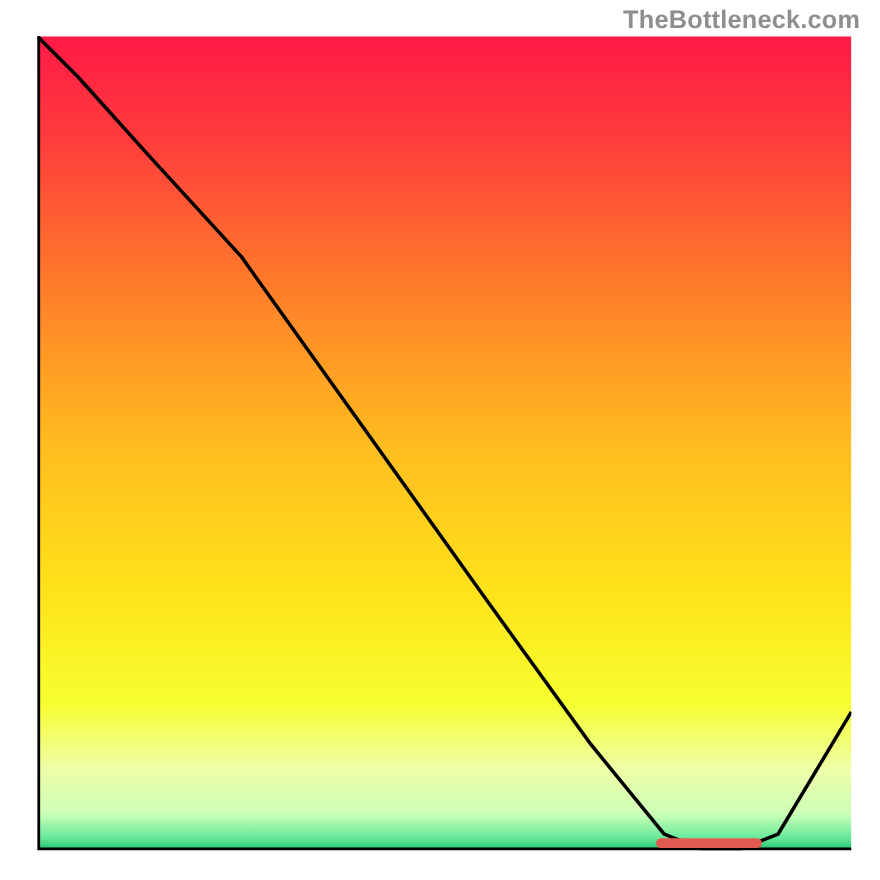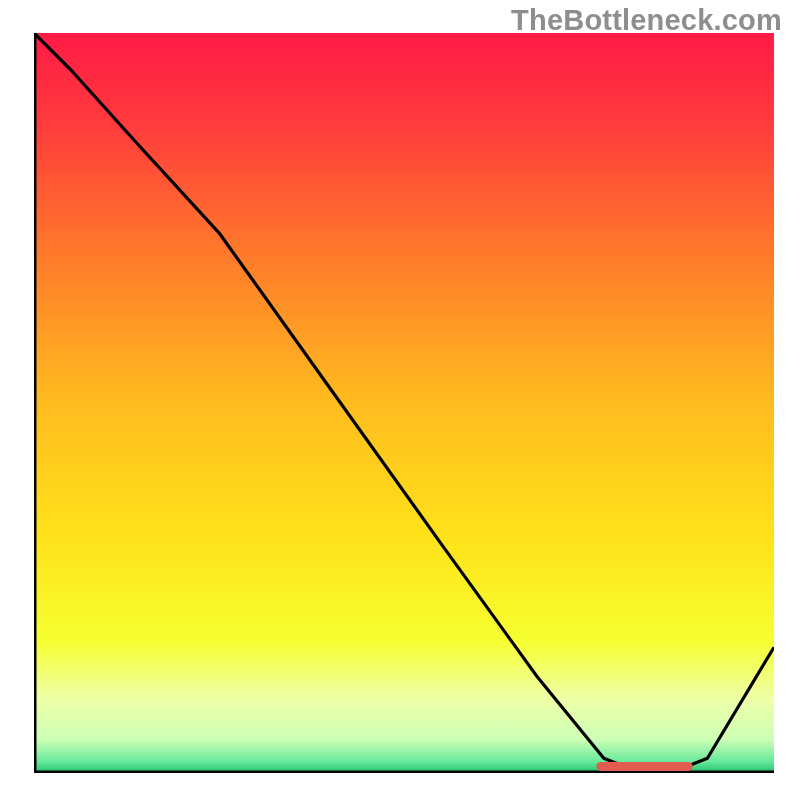--- a/index.html
+++ b/index.html
@@ -19,7 +19,7 @@
     position: absolute;
     top: 4px;
     right: 18px;
-    font-size: 29px;
+    font-size: 23px;
     font-weight: 600;
     color: #8e8e8e;
     letter-spacing: 0.2px;

